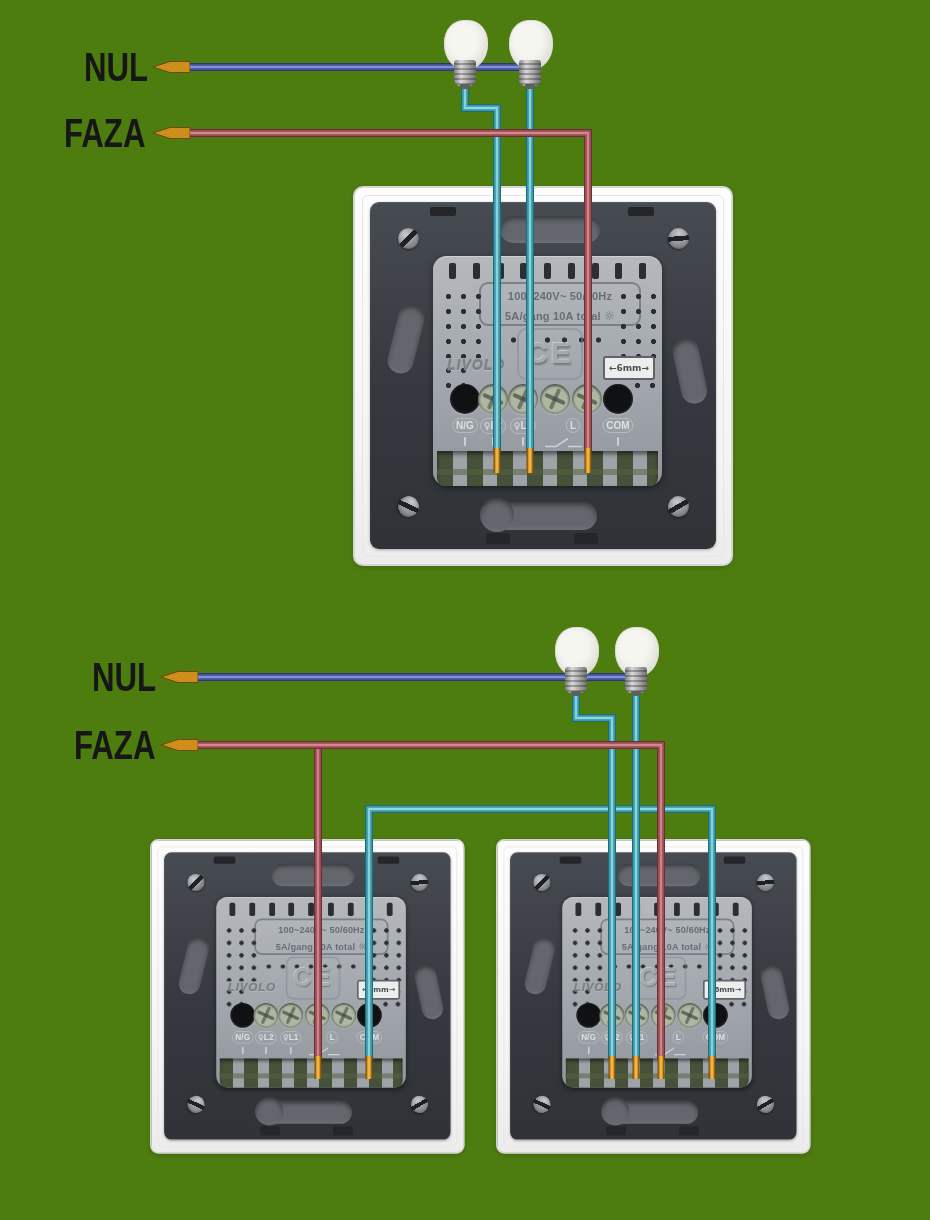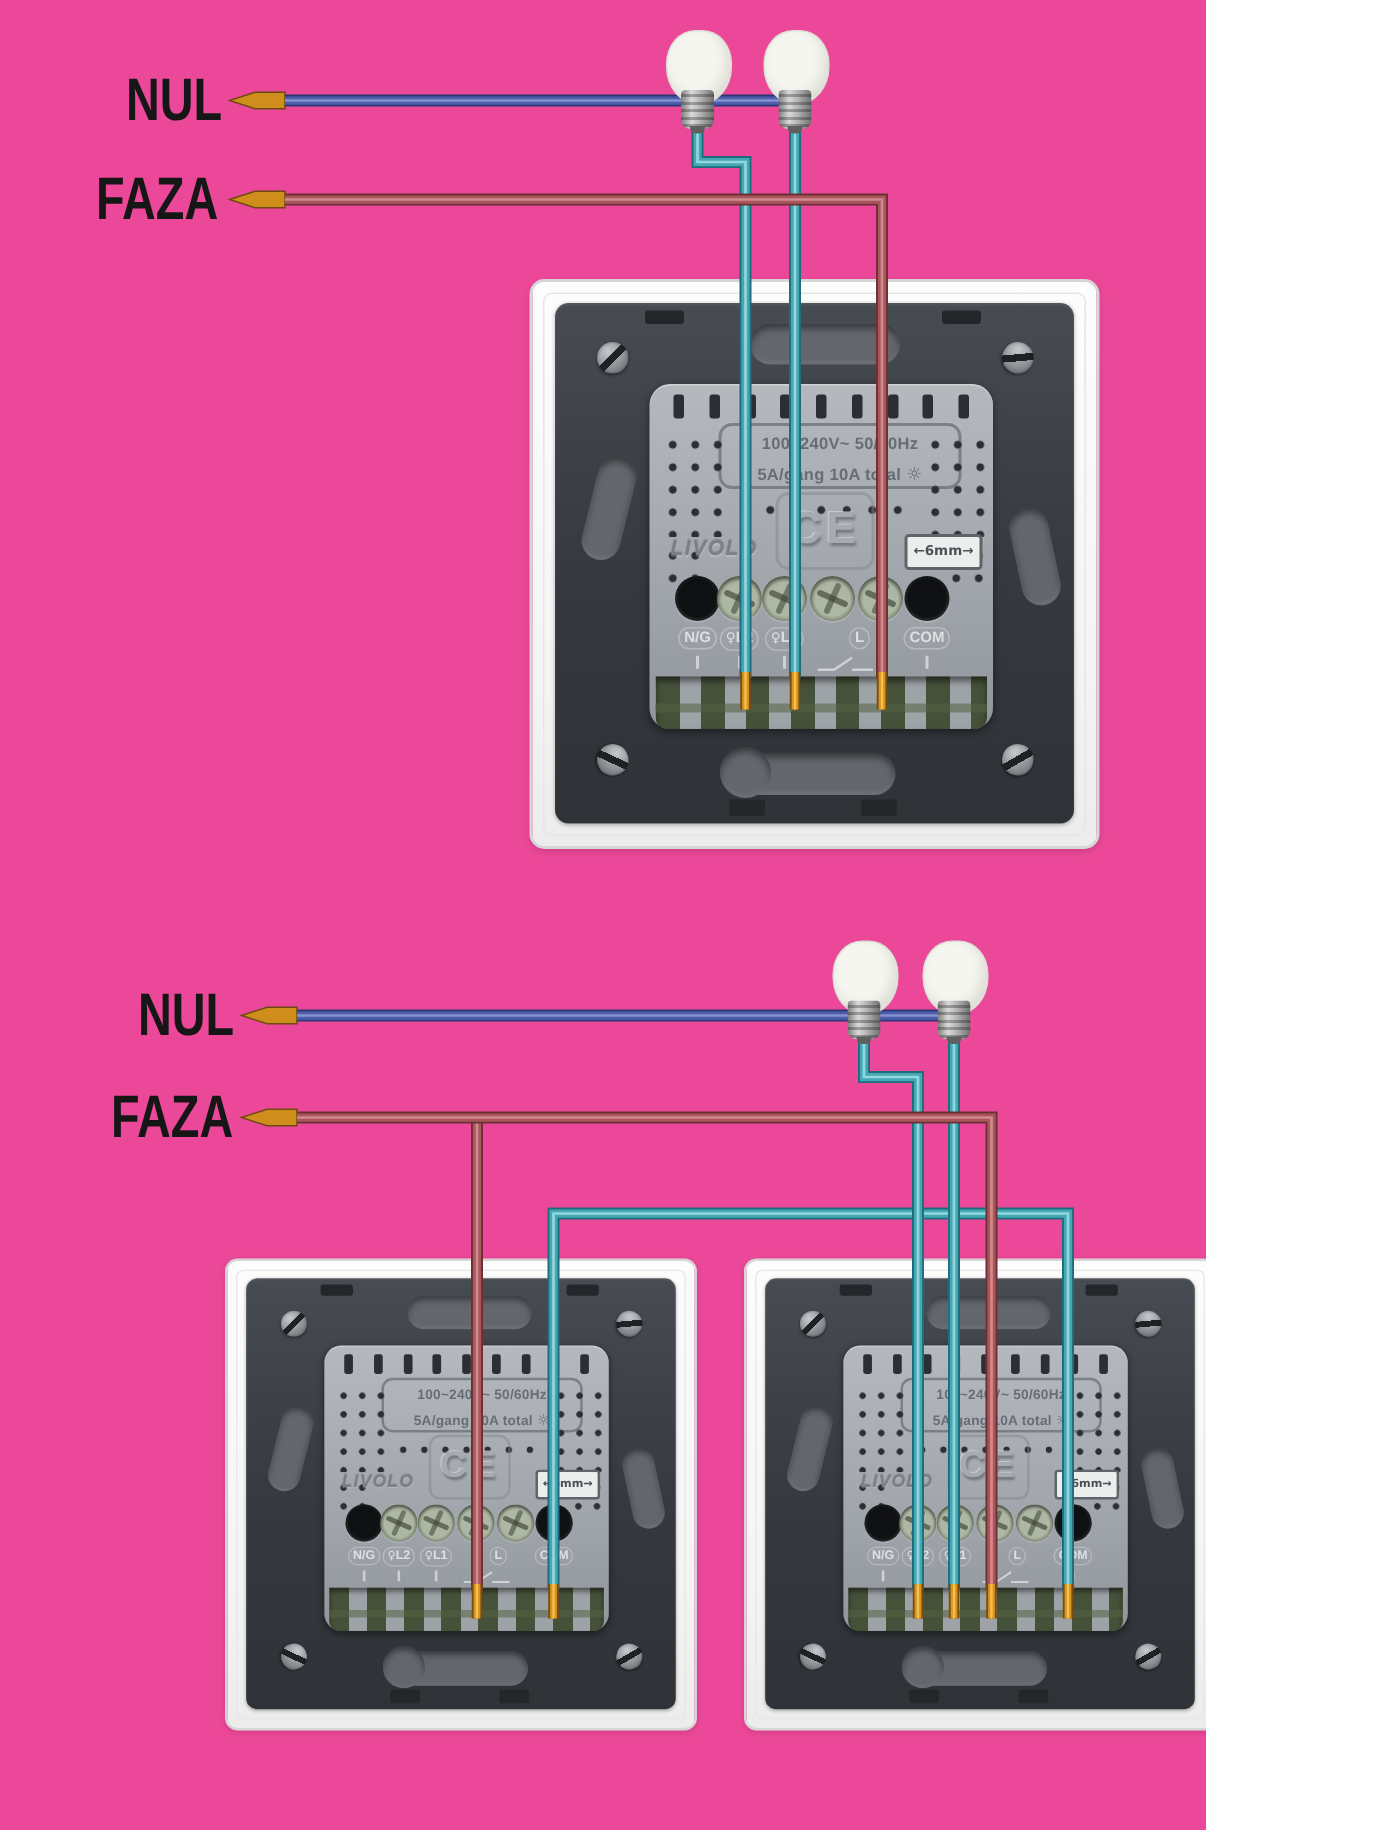--- a/index.html
+++ b/index.html
@@ -3,7 +3,7 @@
 <meta charset="utf-8">
 <style>
   html,body{margin:0;padding:0;background:#ffffff;}
-  #page{position:relative;width:804px;height:1220px;background:#ec4899;overflow:hidden;
+  #page{position:relative;width:930px;height:1220px;background:#4d7c0f;overflow:hidden;
         font-family:"Liberation Sans",sans-serif;text-decoration:underline;}
 
   

